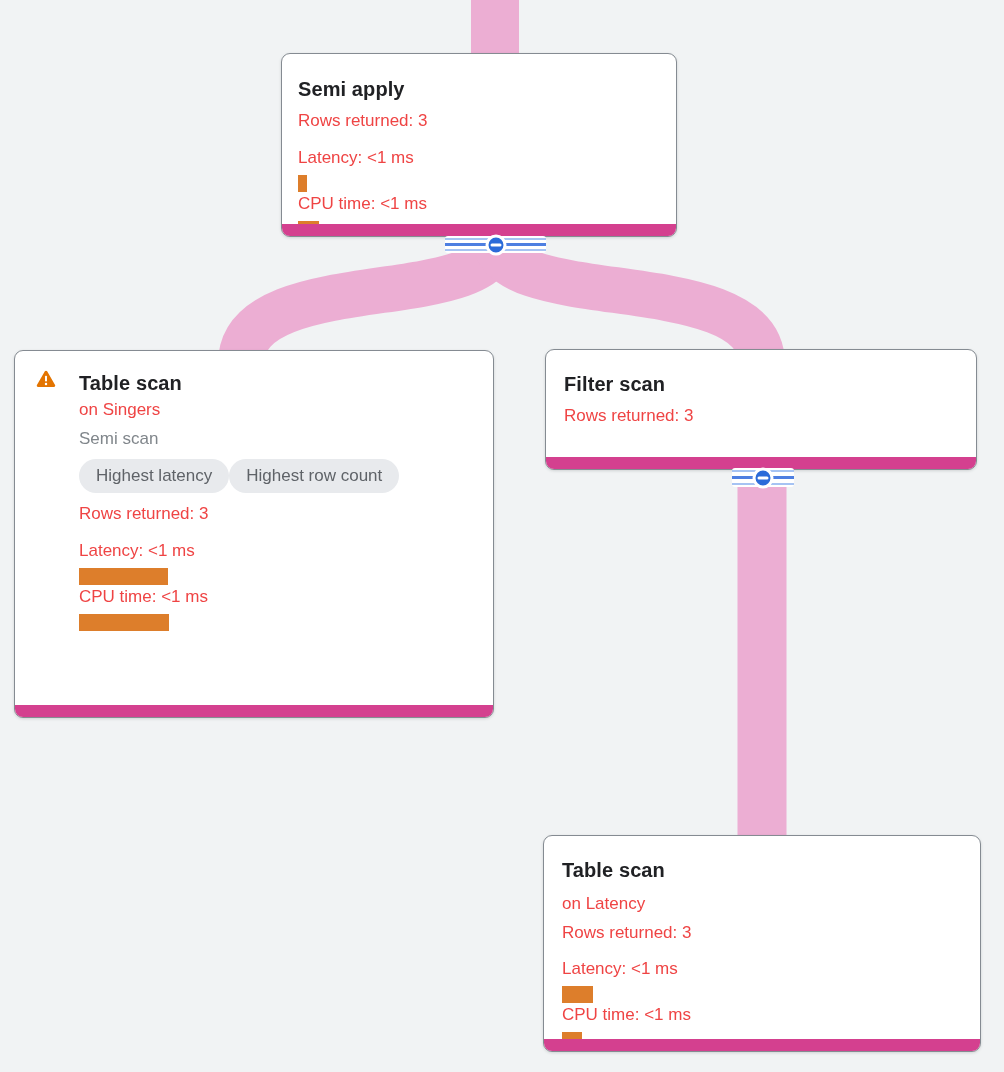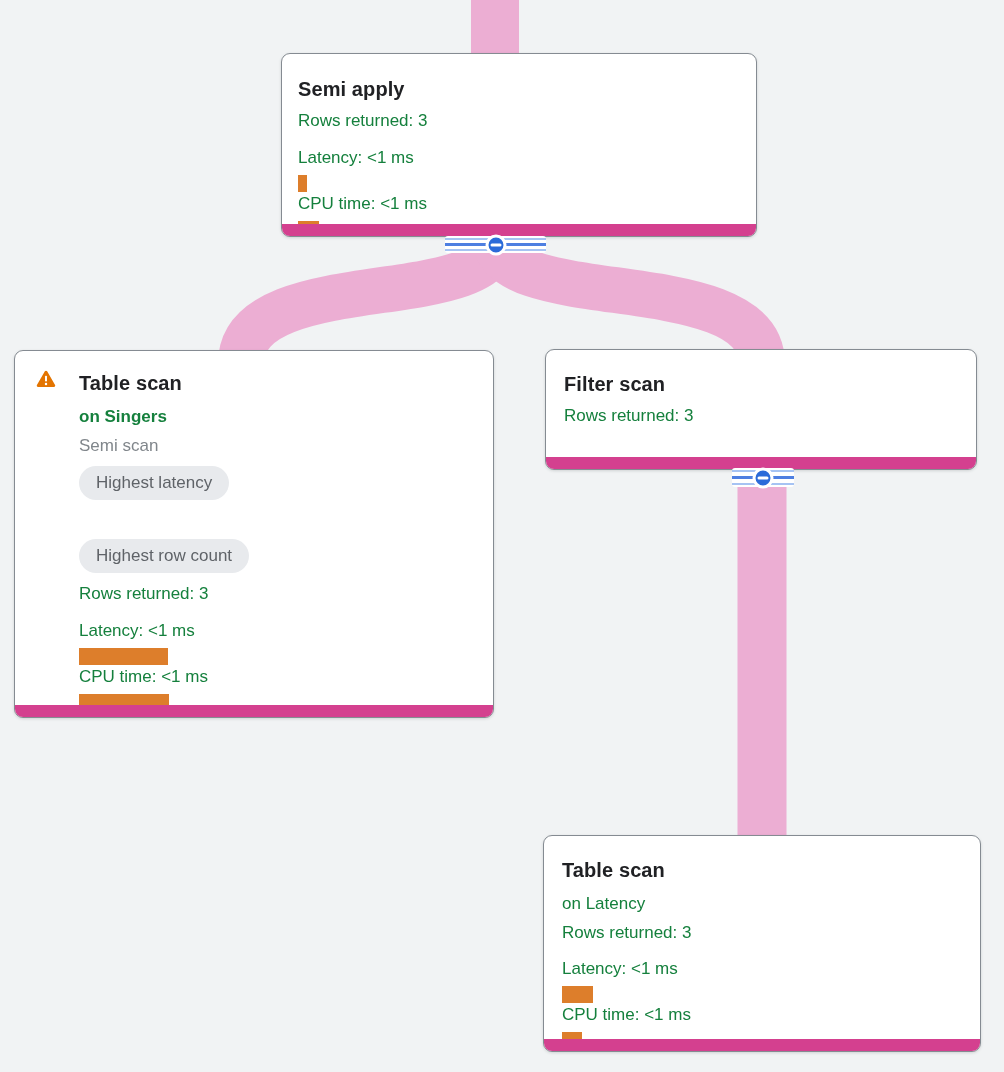--- a/index.html
+++ b/index.html
@@ -60,7 +60,7 @@
     <path d="M762,474 L762,842" stroke-width="49"></path>
   </svg>
 
-  <div class="card" style="left:281px;top:53px;width:476px;height:184px;padding:22px 16px;">
+  <div class="card" style="left:281px;top:53px;width:396px;height:184px;padding:22px 16px;">
     <div class="card-title">Semi apply</div>
     <div class="card-line" style="margin-top:7px;">Rows returned: 3</div>
     <div class="metrics" style="margin-top:13px;">

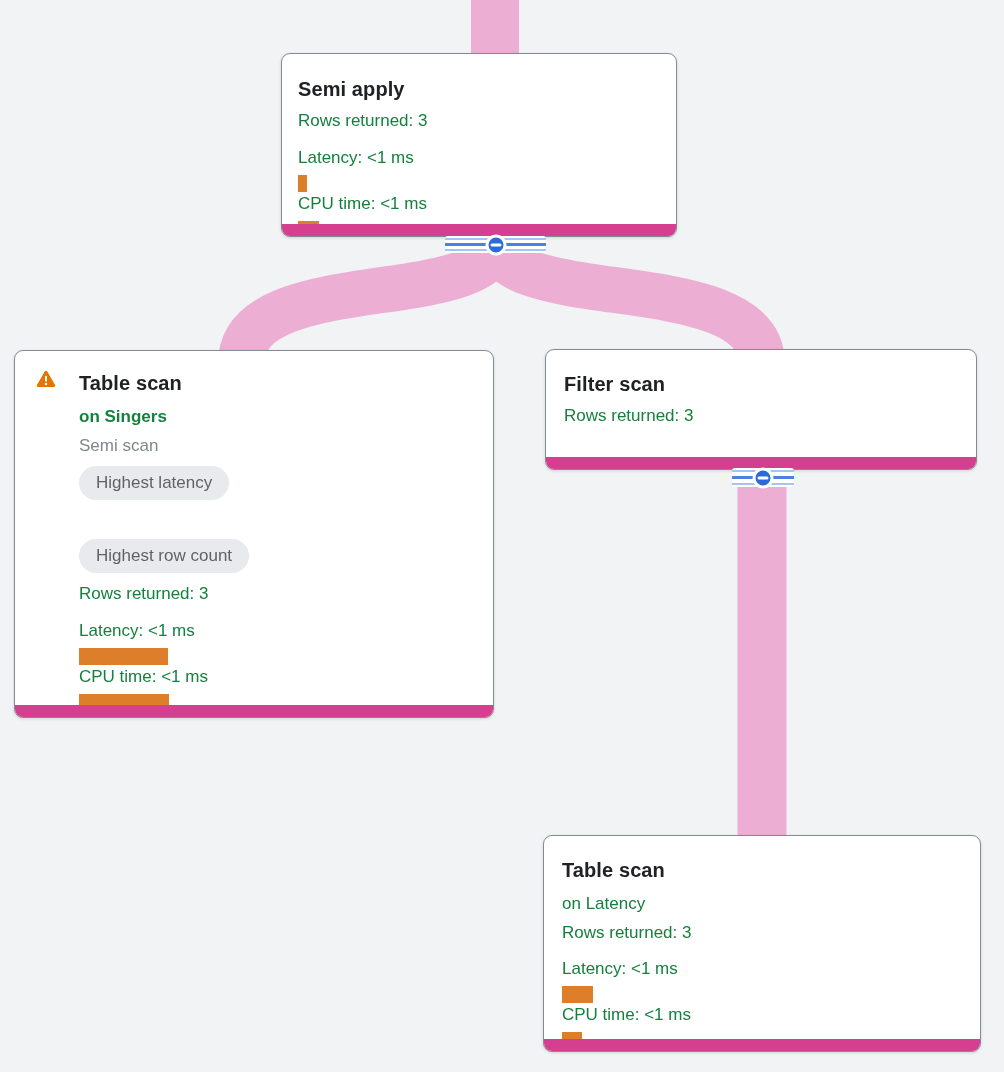--- a/index.html
+++ b/index.html
@@ -18,7 +18,7 @@
   .accent { position:absolute; left:0; right:0; bottom:0; height:12px; background:#D4408F; }
 
   .card-title { font-size:20px; font-weight:600; color:#202124; line-height:26px; letter-spacing:.1px; }
-  .card-line  { font-size:17px; color:#15803d; line-height:24px; }
+  .card-line  { font-size:17px; color:#ef4444; line-height:24px; }
   .muted      { color:#80868B; }
 
   .chips { display:flex; flex-direction:column; align-items:flex-start; margin-top:8px;gap:32px; }

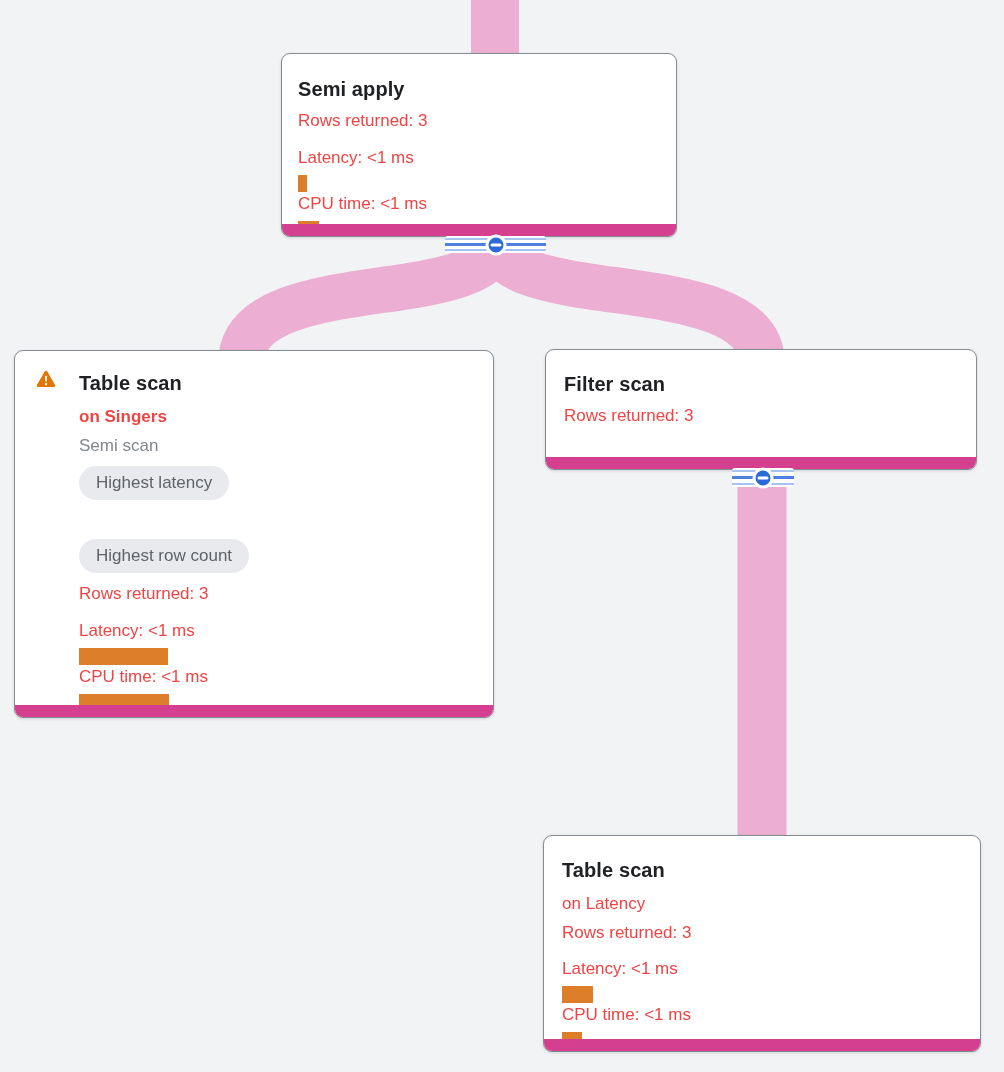--- a/index.html
+++ b/index.html
@@ -83,7 +83,7 @@
       <circle cx="12" cy="17" r="1.5" fill="#FFFFFF"></circle>
     </svg>
     <div class="card-title">Table scan</div>
-    <div class="card-line" style="margin-top:9px;font-weight:bold;">on Singers</div>
+    <div class="card-line" style="margin-top:2px;">on Singers</div>
     <div class="card-line muted" style="margin-top:5px;">Semi scan</div>
     <div class="chips">
       <span class="chip">Highest latency</span>

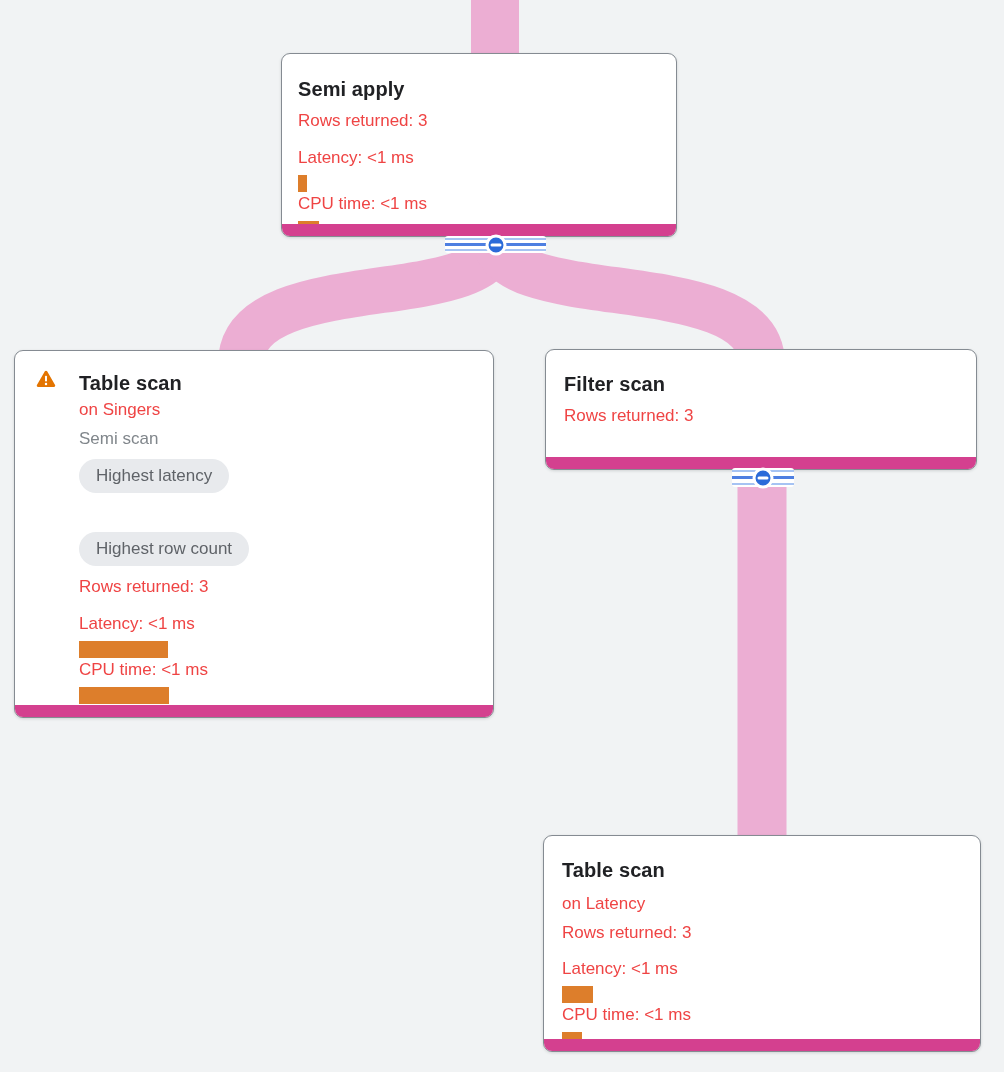--- a/index.html
+++ b/index.html
@@ -21,7 +21,7 @@
   .card-line  { font-size:17px; color:#ef4444; line-height:24px; }
   .muted      { color:#80868B; }
 
-  .chips { display:flex; flex-direction:column; align-items:flex-start; margin-top:8px;gap:32px; }
+  .chips { display:flex; flex-direction:row; align-items:flex-start; margin-top:8px; }
   .chip {
     background:#E8EAED; color:#5F6368; font-size:17px; line-height:22px;
     padding:6px 17px; border-radius:18px; margin-bottom:7px; white-space:nowrap;

